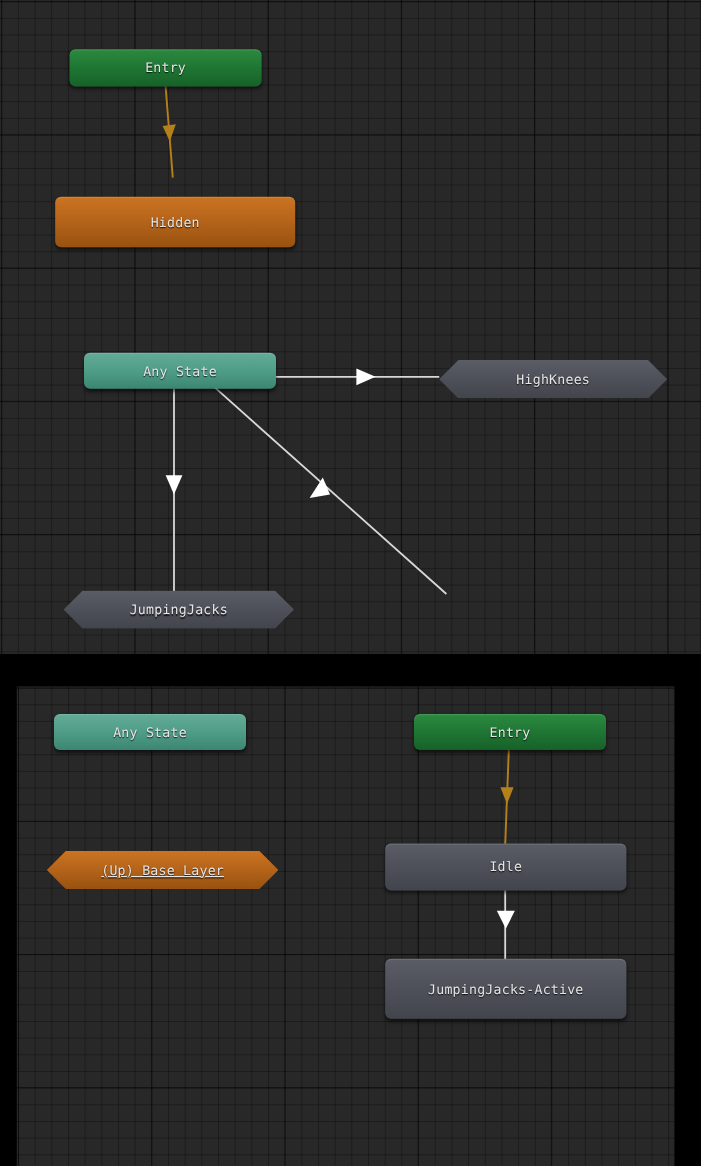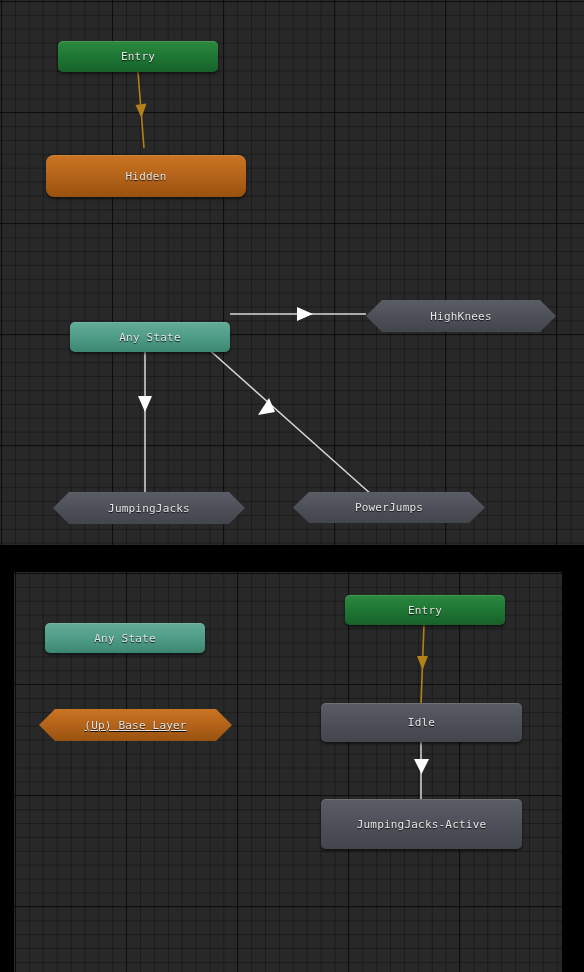--- a/index.html
+++ b/index.html
@@ -86,7 +86,7 @@
       <span class="lbl">Entry</span>
     </div>
 
-    <div class="node rect orange" style="left:46px; top:155px; width:200px; height:42px;border-radius:8px;">
+    <div class="node rect orange" style="left:46px; top:164px; width:200px; height:42px;">
       <span class="lbl">Hidden</span>
     </div>
 

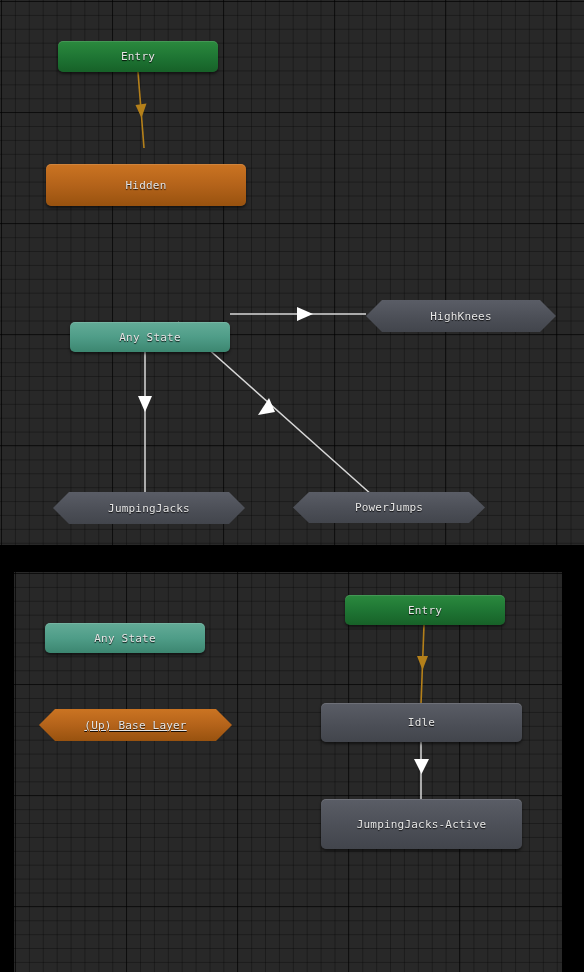--- a/index.html
+++ b/index.html
@@ -46,7 +46,7 @@
   }
   .green  { background: linear-gradient(to bottom, #2b8a3e 0%, #1e7433 55%, #176128 100%); }
   .orange { background: linear-gradient(to bottom, #cb7422 0%, #b4631a 50%, #98520f 100%); }
-  .teal   { background: linear-gradient(to bottom, #63ab97 0%, #4f9d88 50%, #3c8670 100%); margin-top: 28px; }
+  .teal   { background: linear-gradient(to bottom, #63ab97 0%, #4f9d88 50%, #3c8670 100%); }
   .grey   { background: linear-gradient(to bottom, #5a5d66 0%, #4c4f57 55%, #42454c 100%); }
   .red    { background: linear-gradient(to bottom, #b4232a 0%, #9c1c22 50%, #861418 100%); }
 

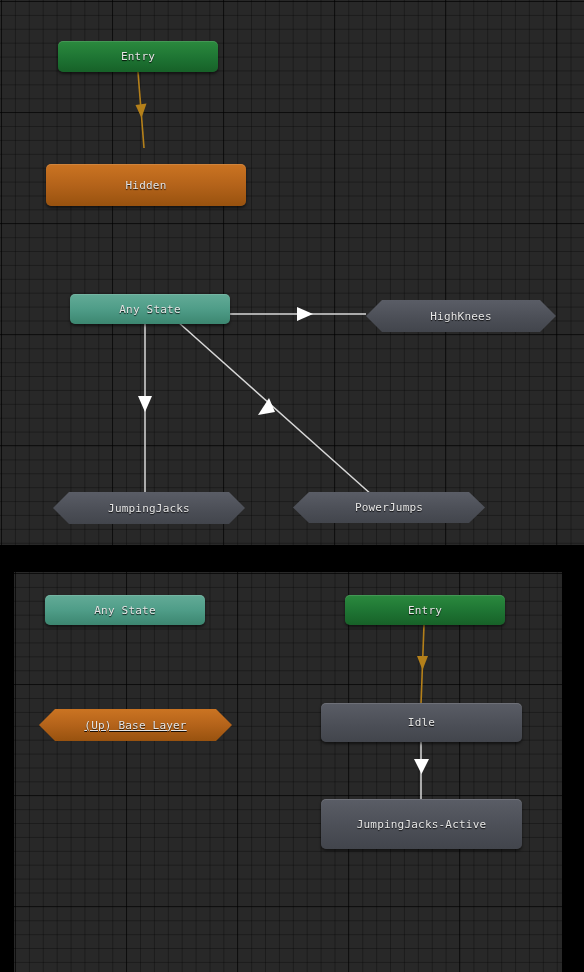--- a/index.html
+++ b/index.html
@@ -102,9 +102,6 @@
       <span class="lbl">JumpingJacks</span>
     </div>
 
-    <div class="node hex hex-grey" style="left:293px; top:492px; width:192px; height:31px;">
-      <span class="lbl">PowerJumps</span>
-    </div>
   </div>
 
   <div class="panel" id="panel-bottom">

